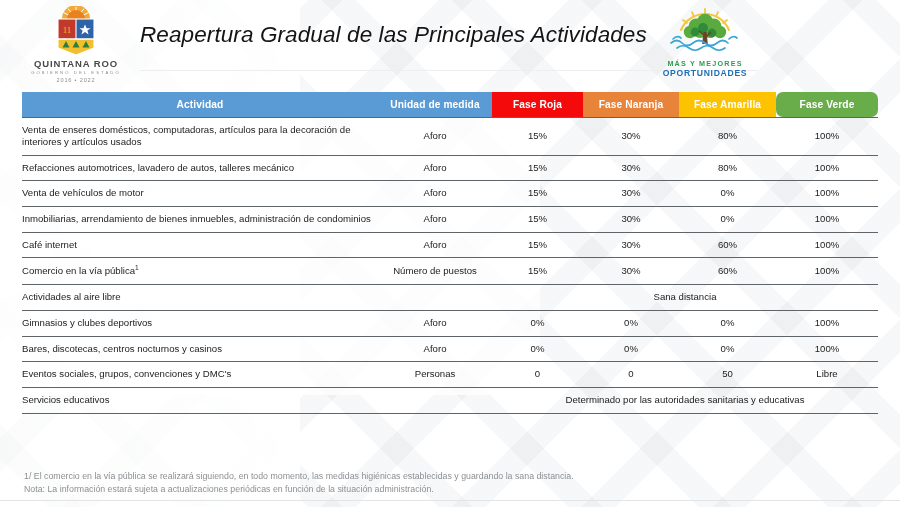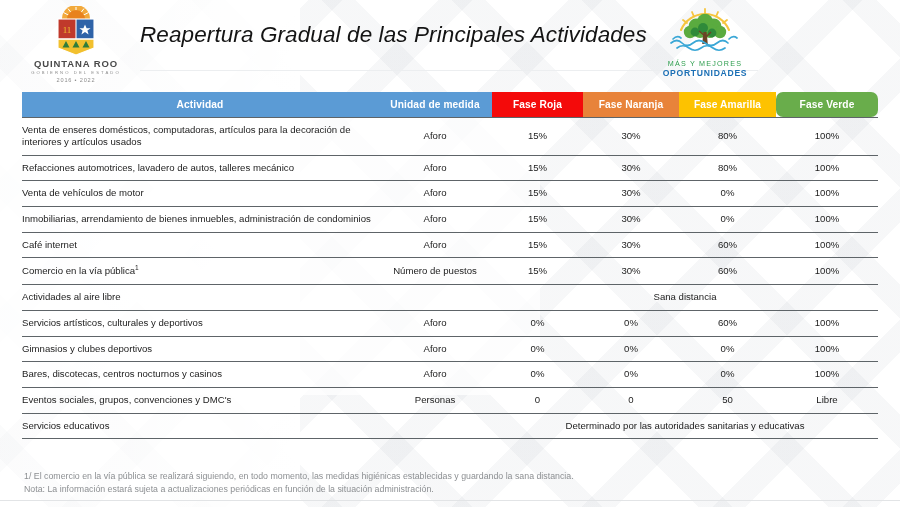--- a/index.html
+++ b/index.html
@@ -109,7 +109,7 @@
     font-size: 7.2px;
     letter-spacing: 1.2px;
     color: #2e9e4e;
-    font-weight: 400;
+    font-weight: 700;
     margin-top: 1px;
   }
   .logo-opp .opp-l2 {

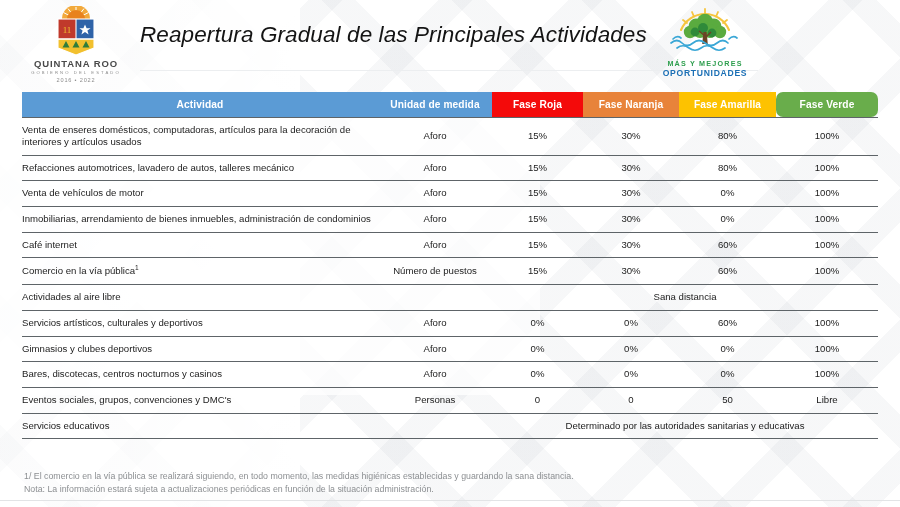--- a/index.html
+++ b/index.html
@@ -360,14 +360,6 @@
             <td class="c-span" colspan="4">Sana distancia</td>
           </tr>
           <tr>
-            <td class="c-act">Servicios artísticos, culturales y deportivos</td>
-            <td class="c-uni">Aforo</td>
-            <td class="c-val">0%</td>
-            <td class="c-val">0%</td>
-            <td class="c-val">60%</td>
-            <td class="c-val">100%</td>
-          </tr>
-          <tr>
             <td class="c-act">Gimnasios y clubes deportivos</td>
             <td class="c-uni">Aforo</td>
             <td class="c-val">0%</td>

